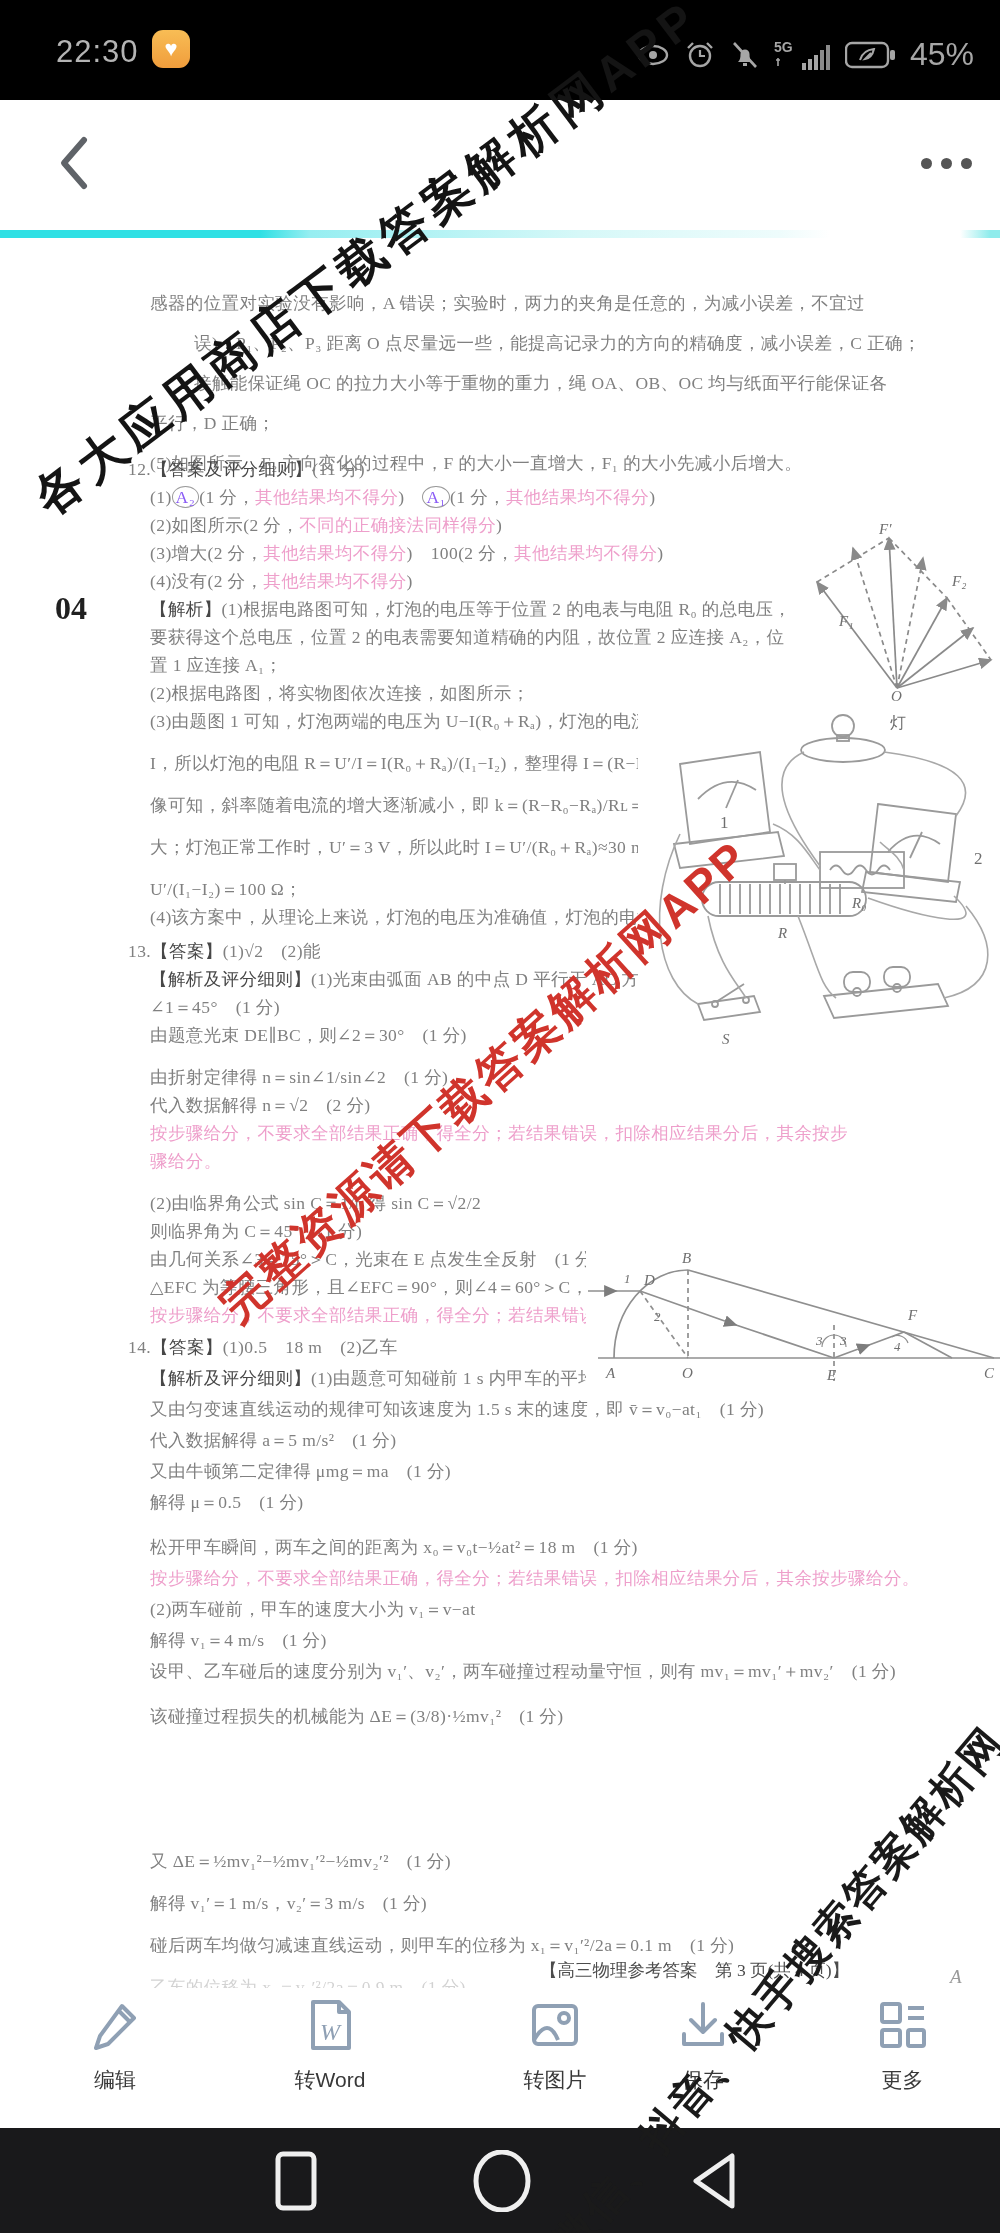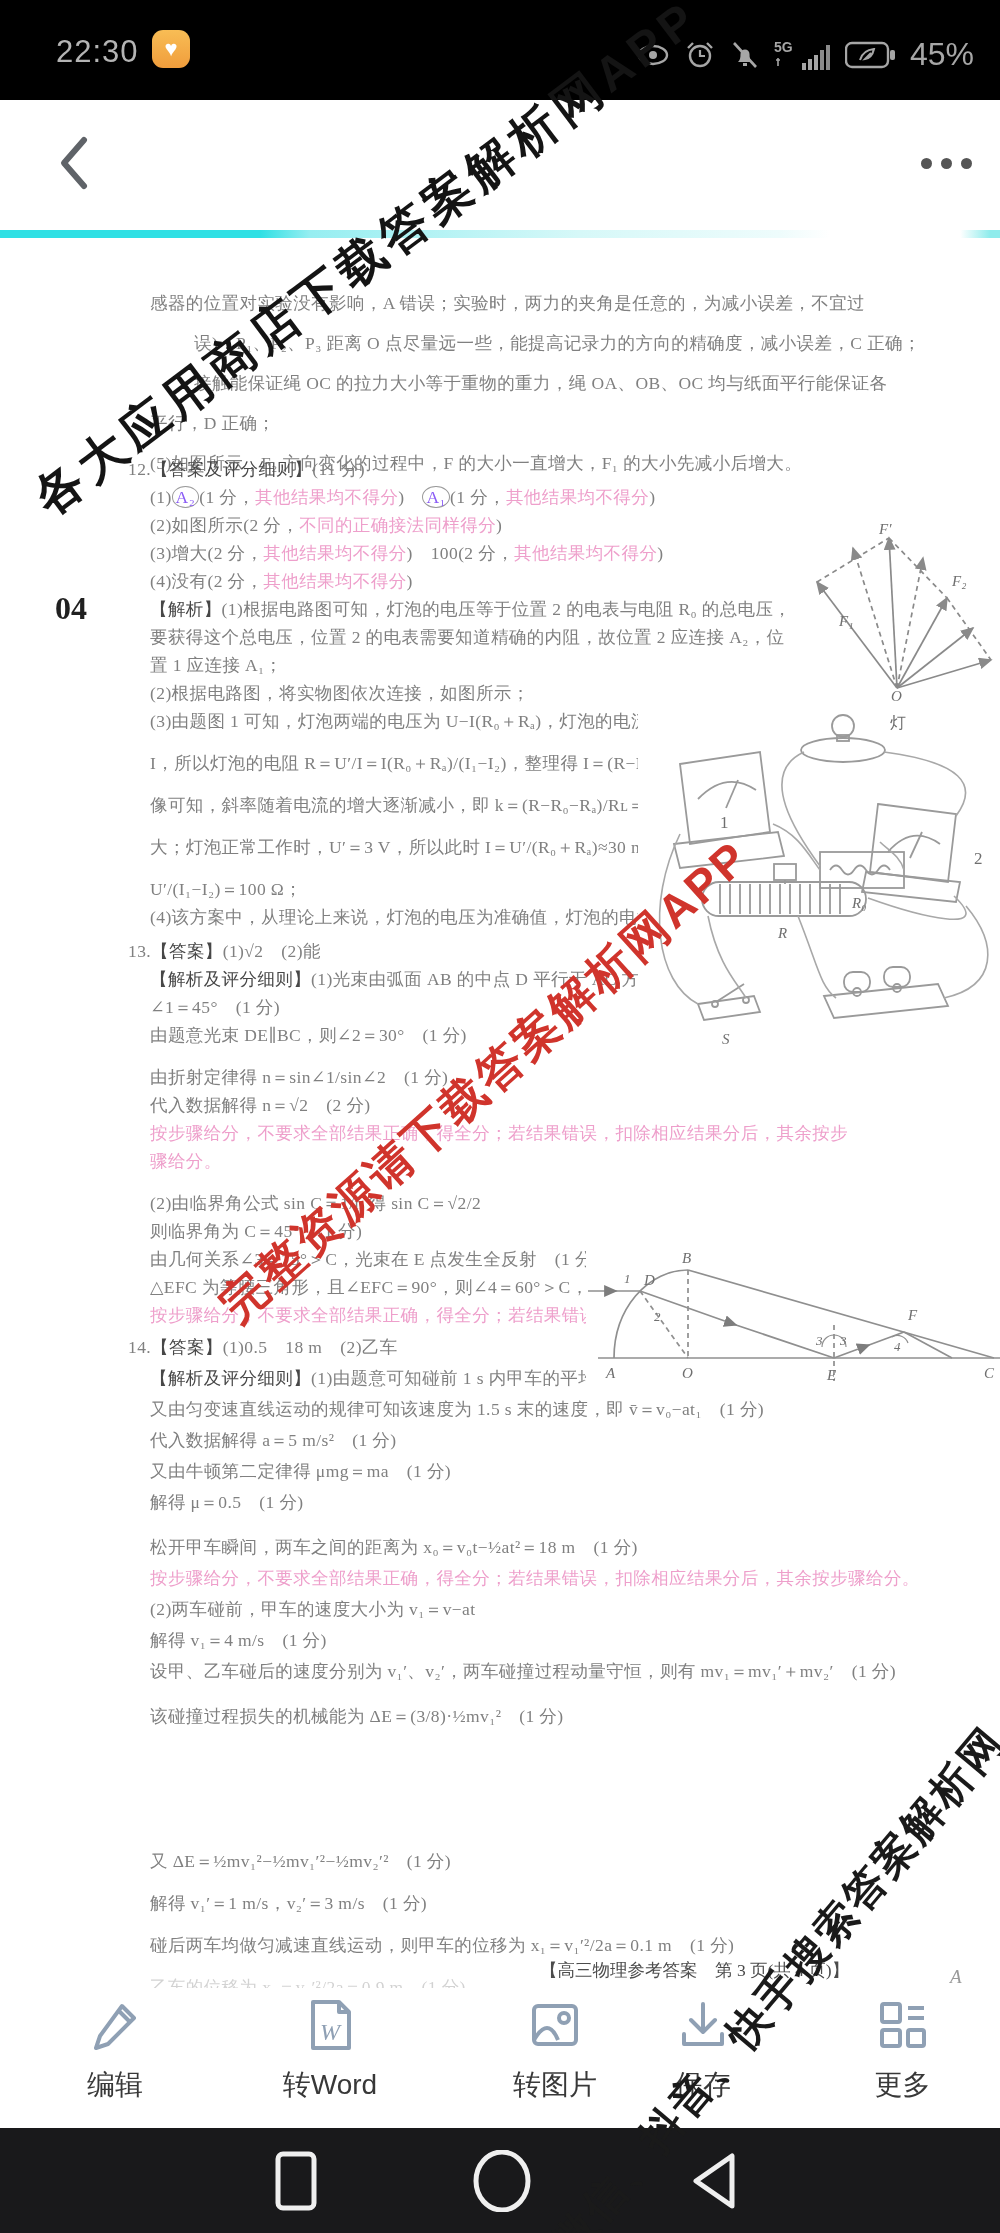--- a/index.html
+++ b/index.html
@@ -59,7 +59,7 @@
   .toolbar{position:absolute;left:0;top:1988px;width:1000px;height:140px;background:#fff;z-index:12;}
   .tool-item{position:absolute;top:10px;display:flex;flex-direction:column;align-items:center;gap:14px;}
   .tool-item svg{display:block;}
-  .tool-label{font-size:28px;color:#383838;}
+  .tool-label{font-size:21px;color:#383838;}
   
   .androidbar{position:absolute;left:0;top:2128px;width:1000px;height:105px;background:#19191b;z-index:15;}
   .anav{position:absolute;top:22px;}

